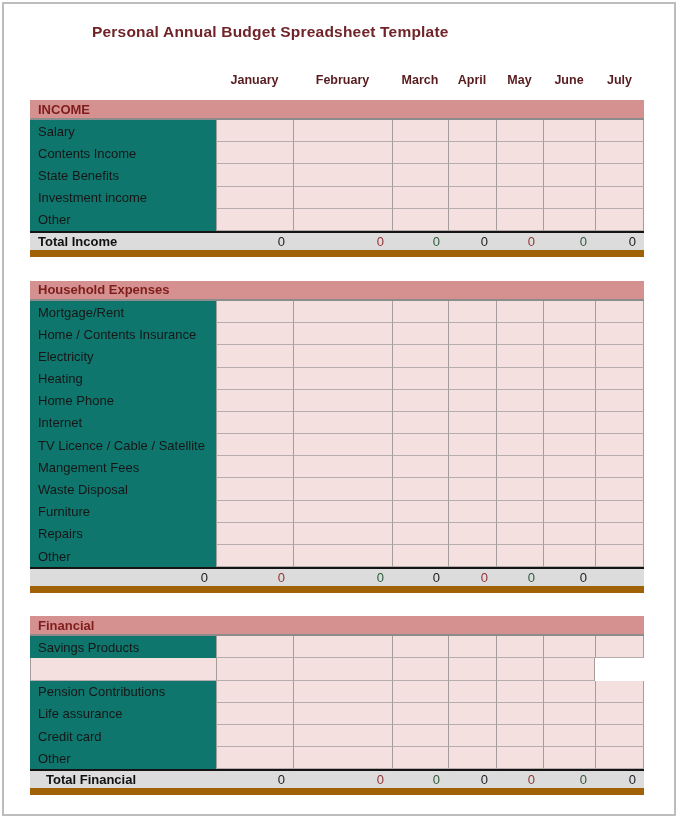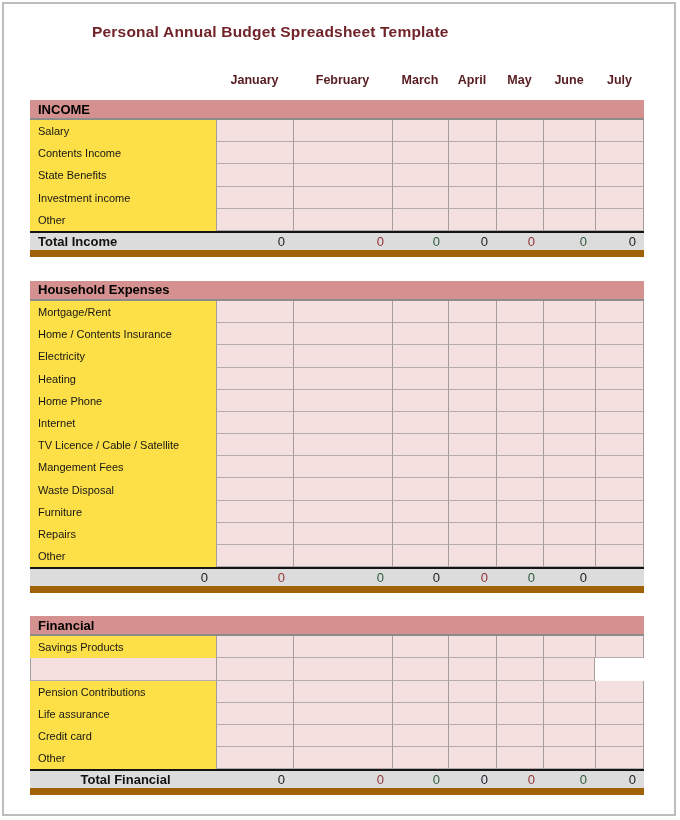--- a/index.html
+++ b/index.html
@@ -48,7 +48,7 @@
     height:20px;
     background:var(--bar);
     border-bottom:2px solid #8c8c8c;
-    color:#000000;font-size:13px;font-weight:bold;
+    color:#7f1d1d;font-size:13px;font-weight:bold;
     padding-left:8px;
     display:flex;align-items:center;
   }

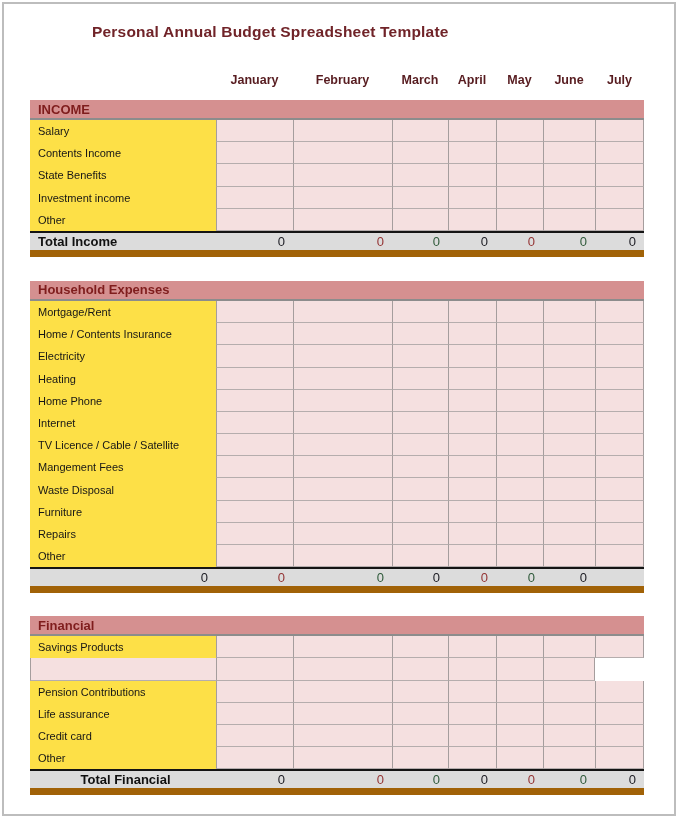--- a/index.html
+++ b/index.html
@@ -54,10 +54,10 @@
   }
   .data-row{height:22.2px;}
   .row-label{
-    font-size:11px;color:#161616;
+    font-size:13px;color:#161616;
     padding-left:8px;
     white-space:nowrap;overflow:visible;
-    background:#fde047;height:100%;
+    background:#0f766e;height:100%;
     display:flex;align-items:center;
   }
   .cell{

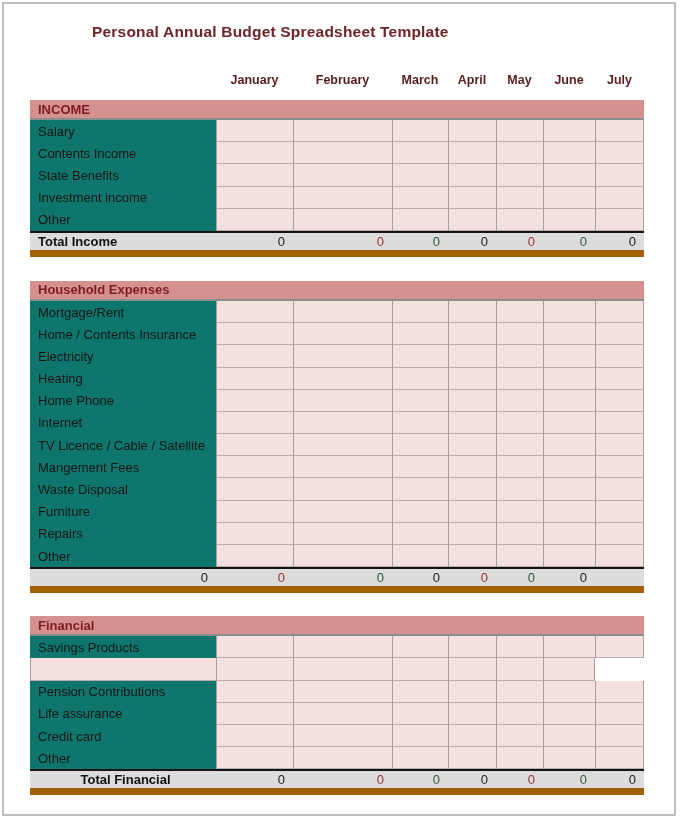--- a/index.html
+++ b/index.html
@@ -77,7 +77,7 @@
     font-size:13px;font-weight:bold;color:#111111;
     padding-left:8px;white-space:nowrap;
   }
-  .total-label.center{text-align:center;padding-left:5px;}
+  .total-label.center{padding-left:16px;}
   .total-value{
     font-size:13px;text-align:right;padding-right:8px;
   }

